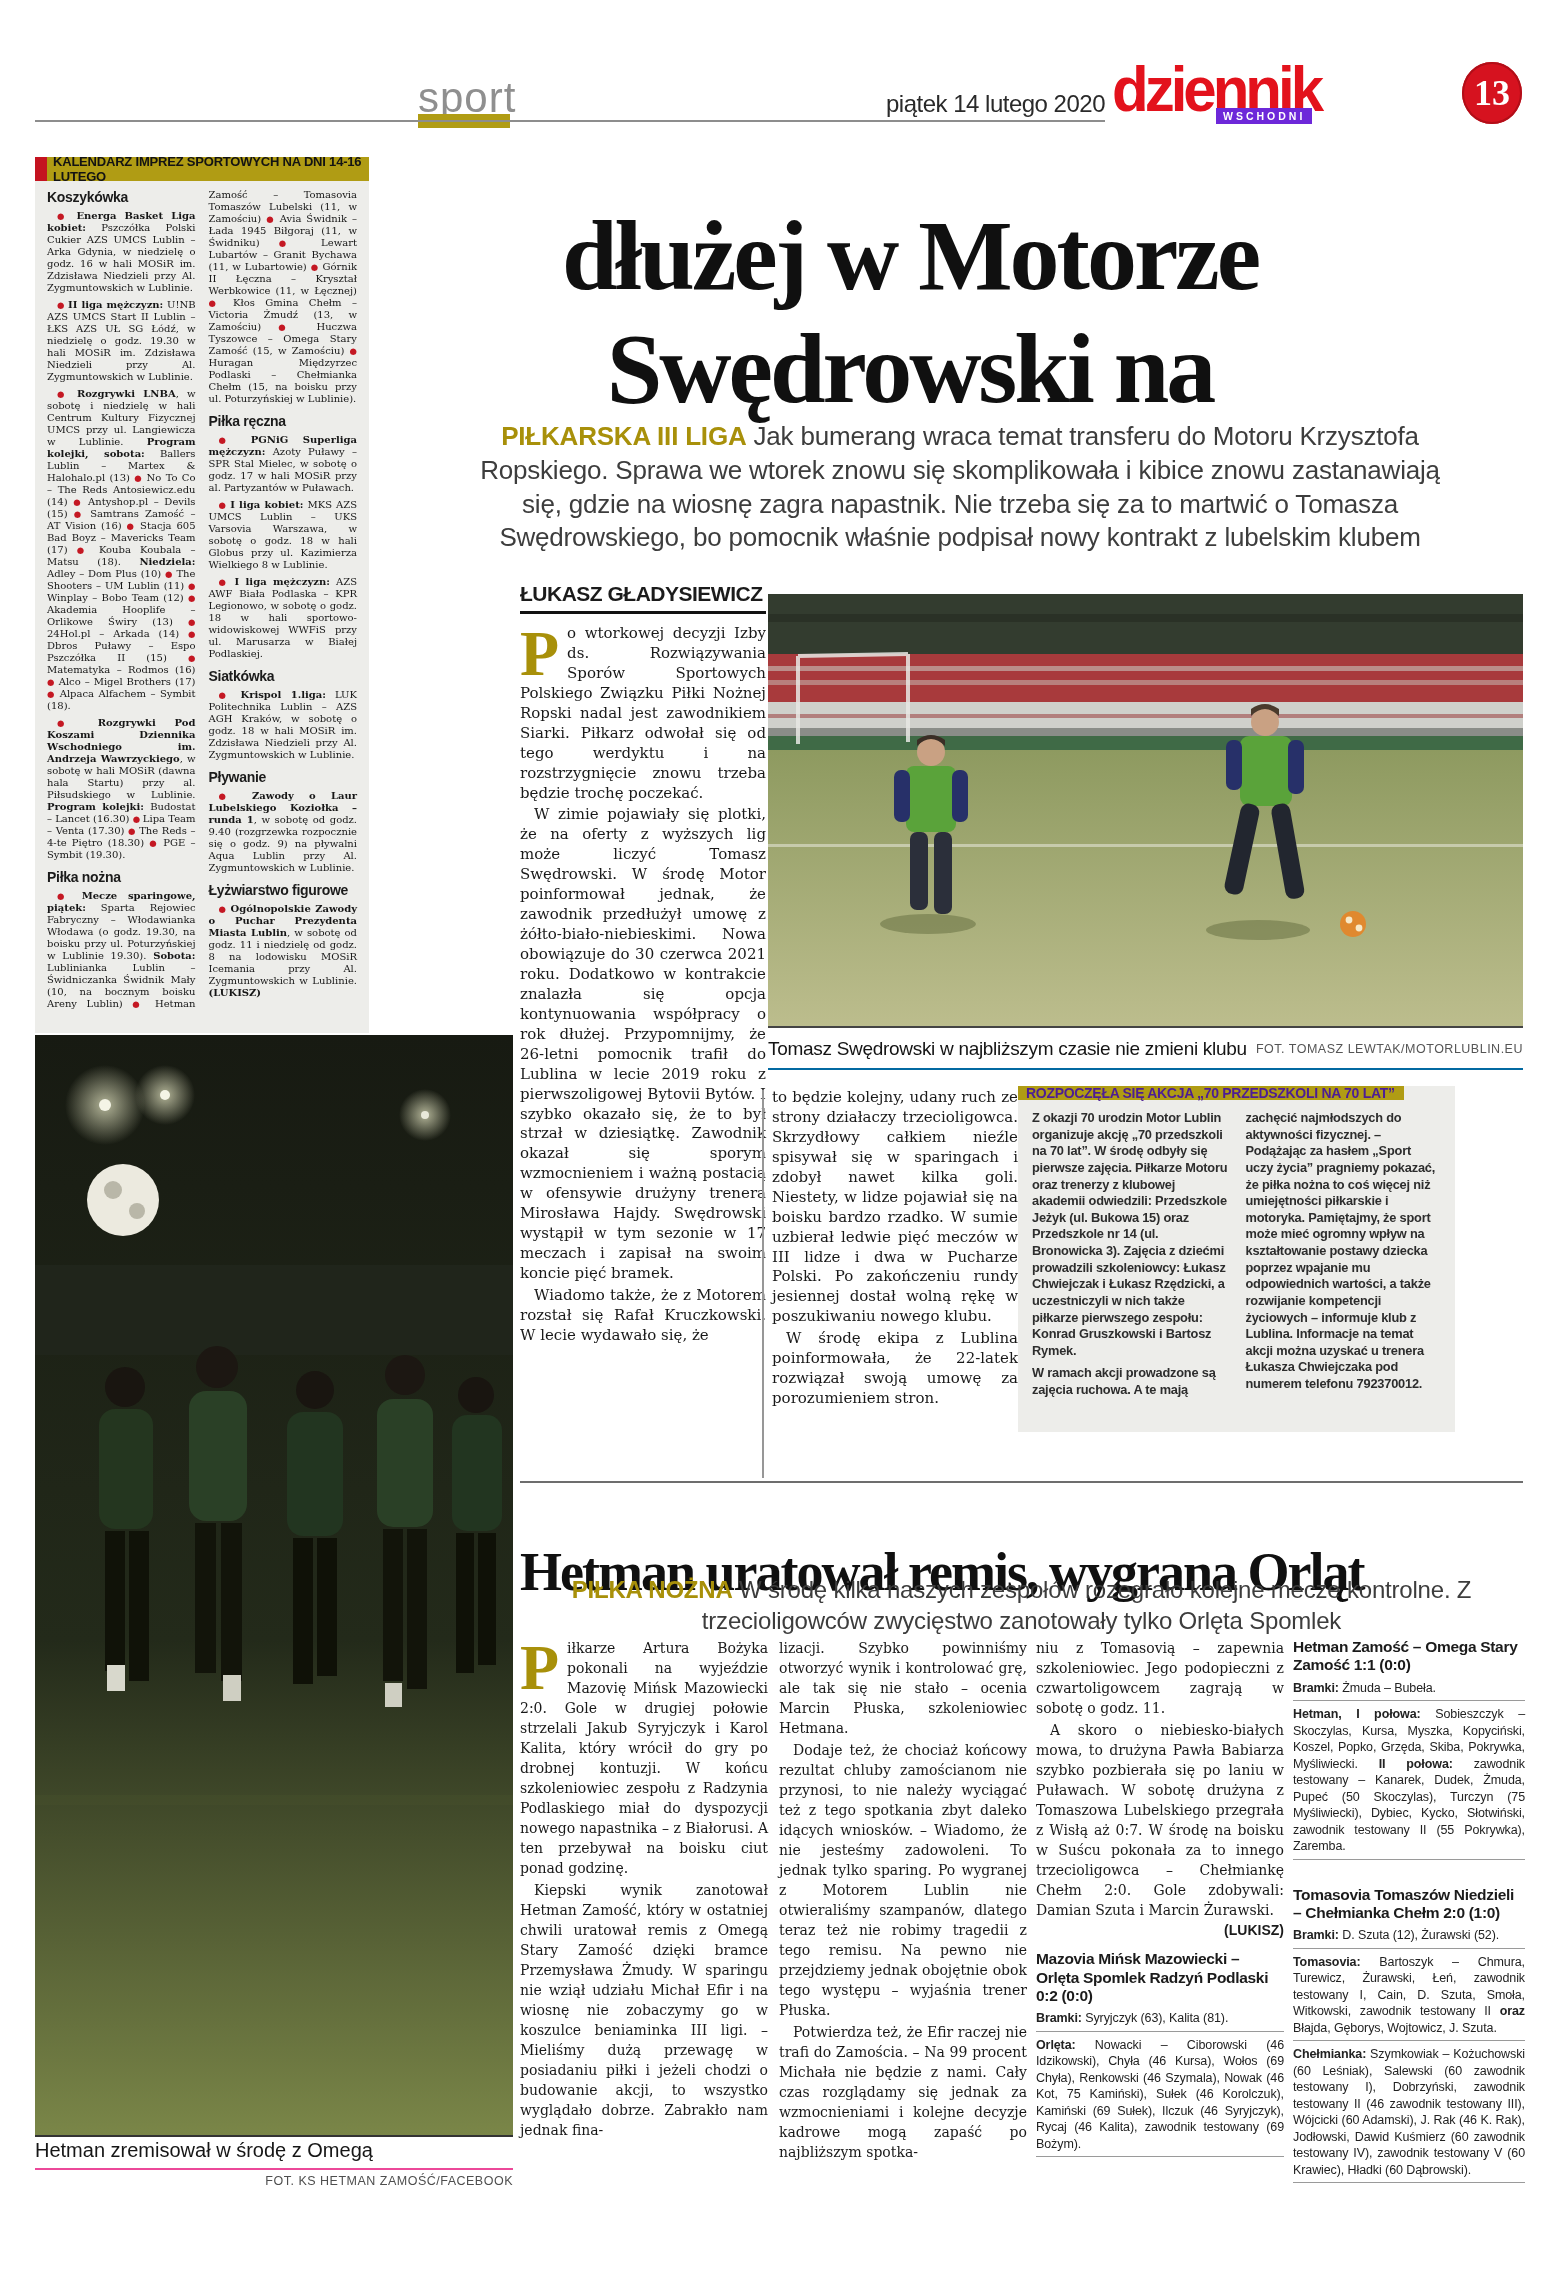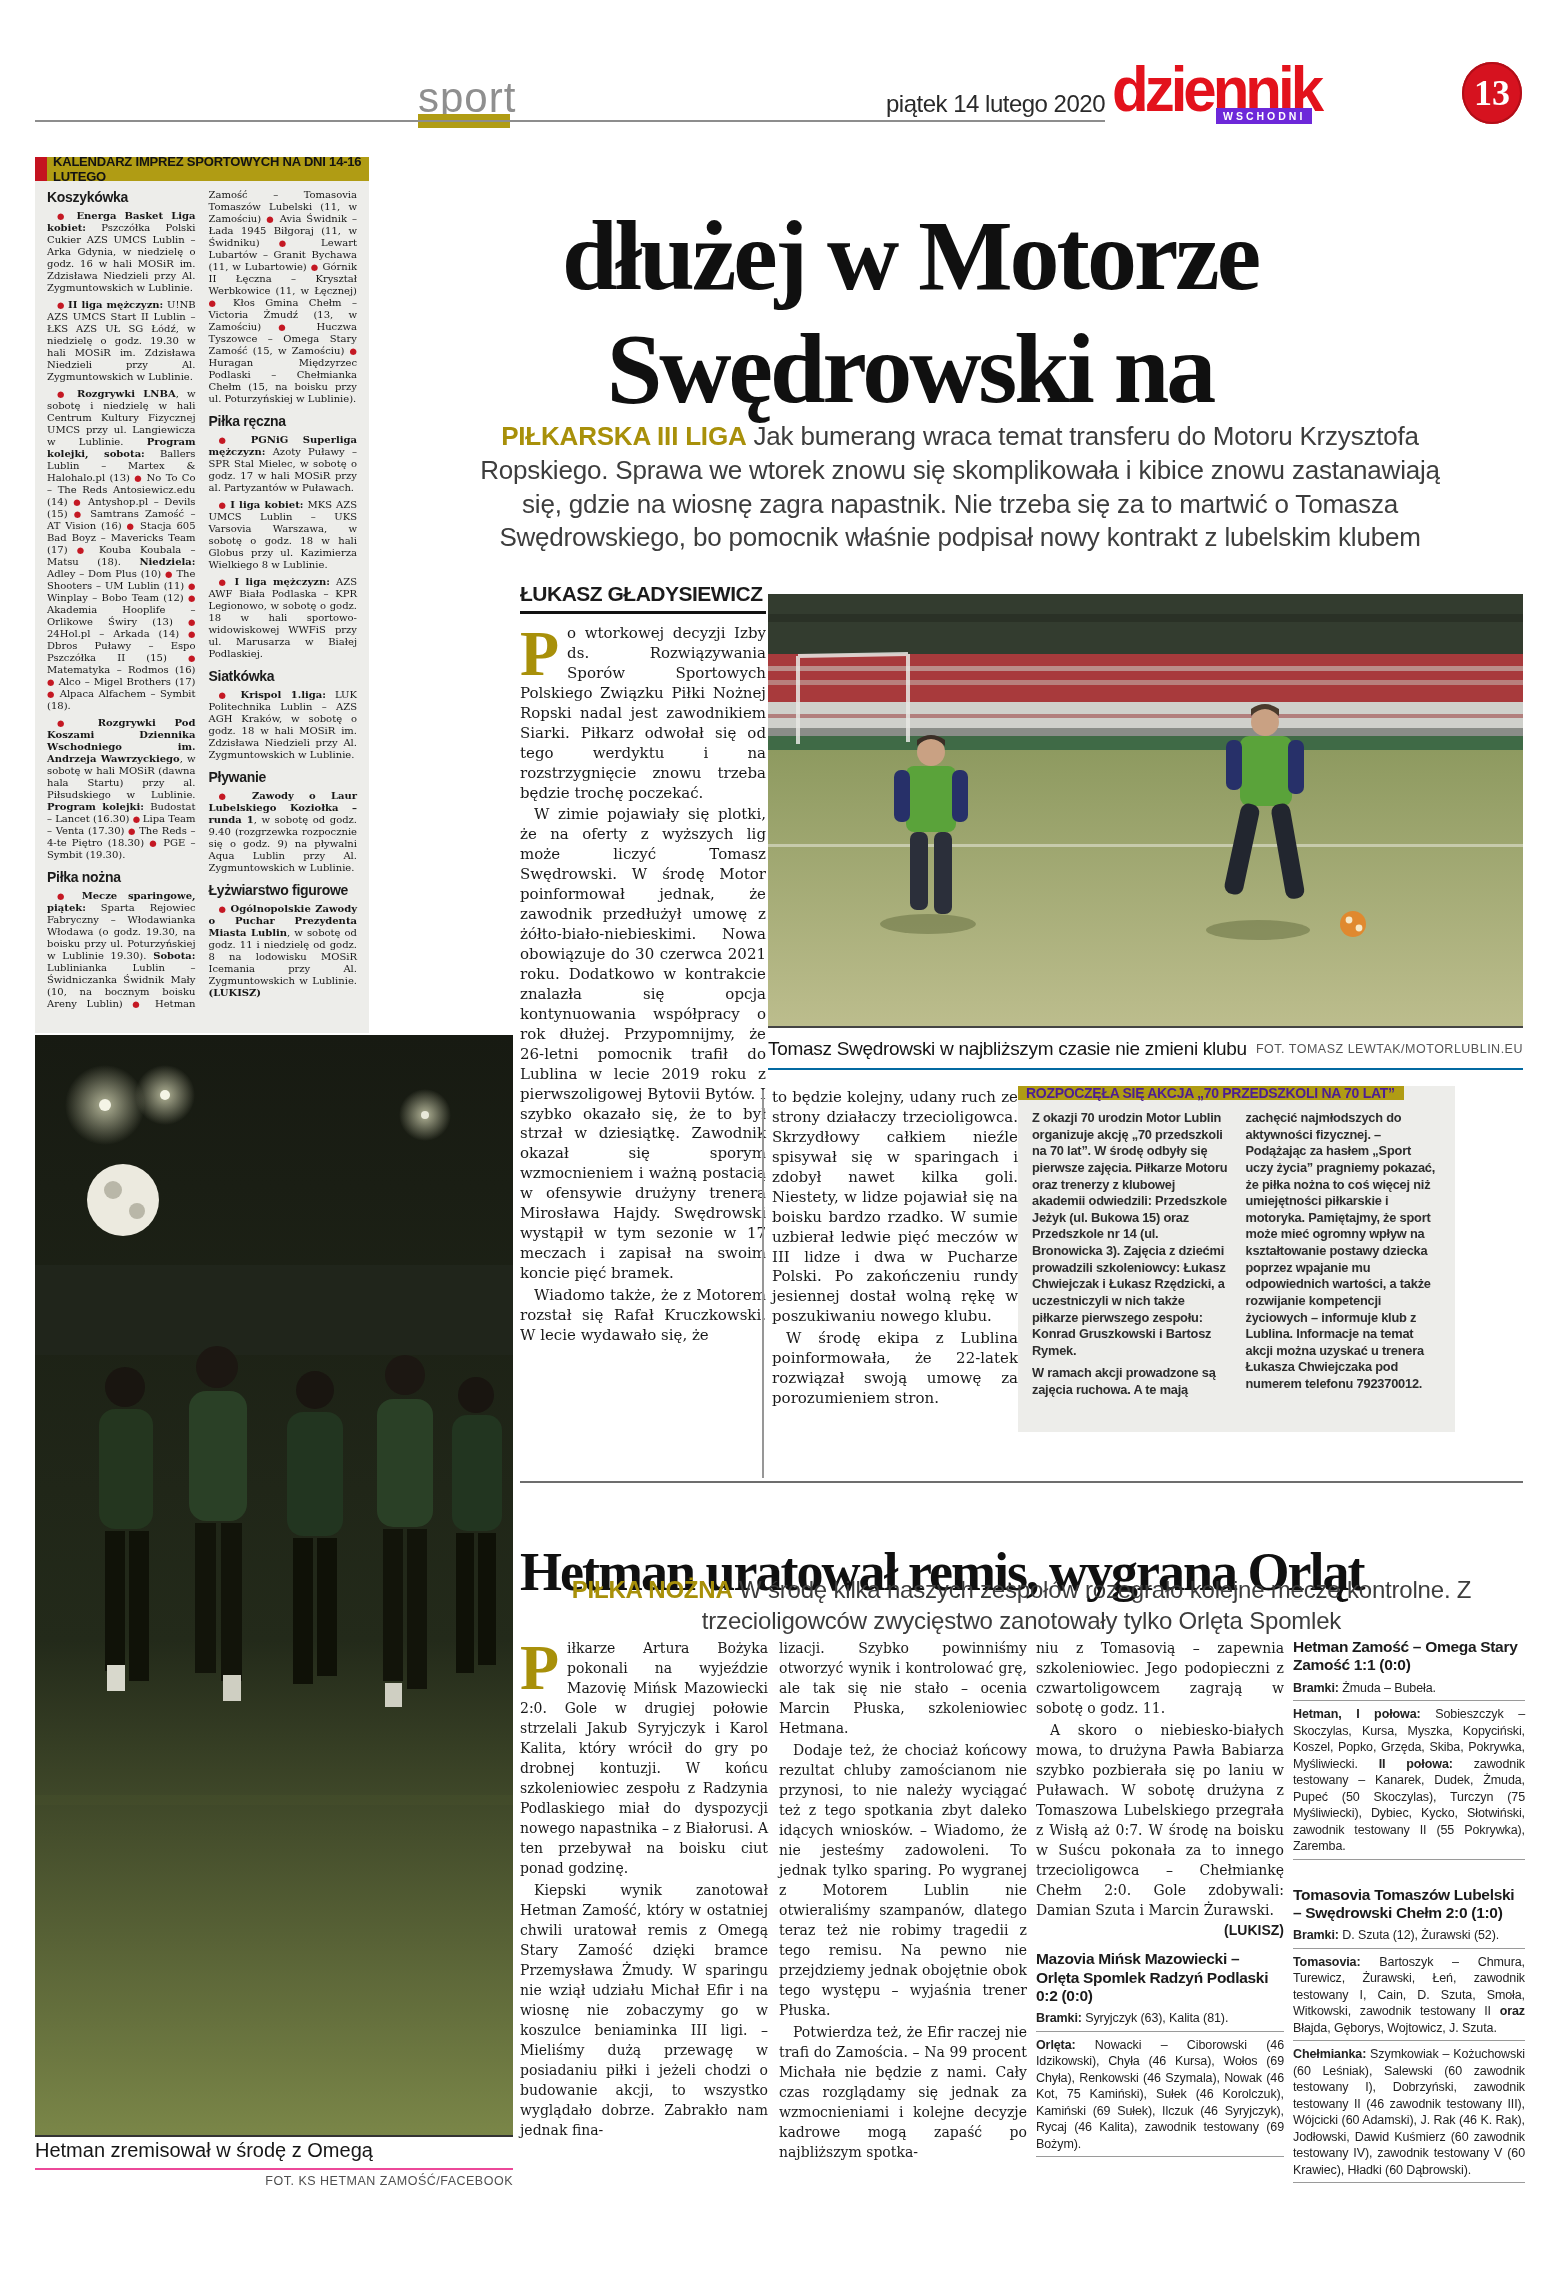--- a/index.html
+++ b/index.html
@@ -324,7 +324,7 @@
       <div class="res-line"><span class="b">Hetman, I połowa:</span><span> Sobieszczyk – Skoczylas, Kursa, Myszka, Kopyciński, Koszel, Popko, Grzęda, Skiba, Pokrywka, Myśliwiecki. </span><span class="b">II połowa:</span><span> zawodnik testowany – Kanarek, Dudek, Żmuda, Pupeć (50 Skoczylas), Turczyn (75 Myśliwiecki), Dybiec, Kycko, Słotwiński, zawodnik testowany II (55 Pokrywka), Zaremba.</span></div>
     </div>
     <div class="res" style="margin-top:26px;">
-      <div class="res-title">Tomasovia Tomaszów Lubelski – Swędrowski Chełm 2:0 (1:0)</div>
+      <div class="res-title">Tomasovia Tomaszów Niedzieli – Chełmianka Chełm 2:0 (1:0)</div>
       <div class="res-line"><span class="b">Bramki:</span><span> D. Szuta (12), Żurawski (52).</span></div>
       <div class="res-line"><span class="b">Tomasovia:</span><span> Bartoszyk – Chmura, Turewicz, Żurawski, Łeń, zawodnik testowany I, Cain, D. Szuta, Smoła, Witkowski, zawodnik testowany II </span><span class="b">oraz</span><span> Błajda, Gęborys, Wojtowicz, J. Szuta.</span></div>
       <div class="res-line"><span class="b">Chełmianka:</span><span> Szymkowiak – Kożuchowski (60 Leśniak), Salewski (60 zawodnik testowany I), Dobrzyński, zawodnik testowany II (46 zawodnik testowany III), Wójcicki (60 Adamski), J. Rak (46 K. Rak), Jodłowski, Dawid Kuśmierz (60 zawodnik testowany IV), zawodnik testowany V (60 Krawiec), Hładki (60 Dąbrowski).</span></div>

